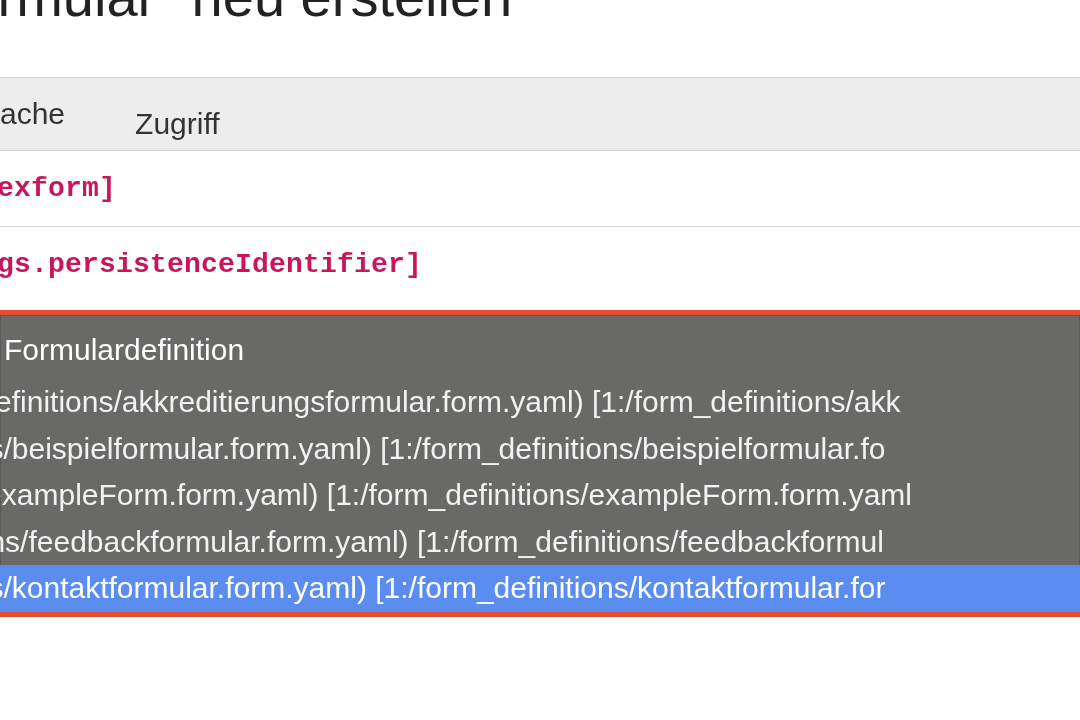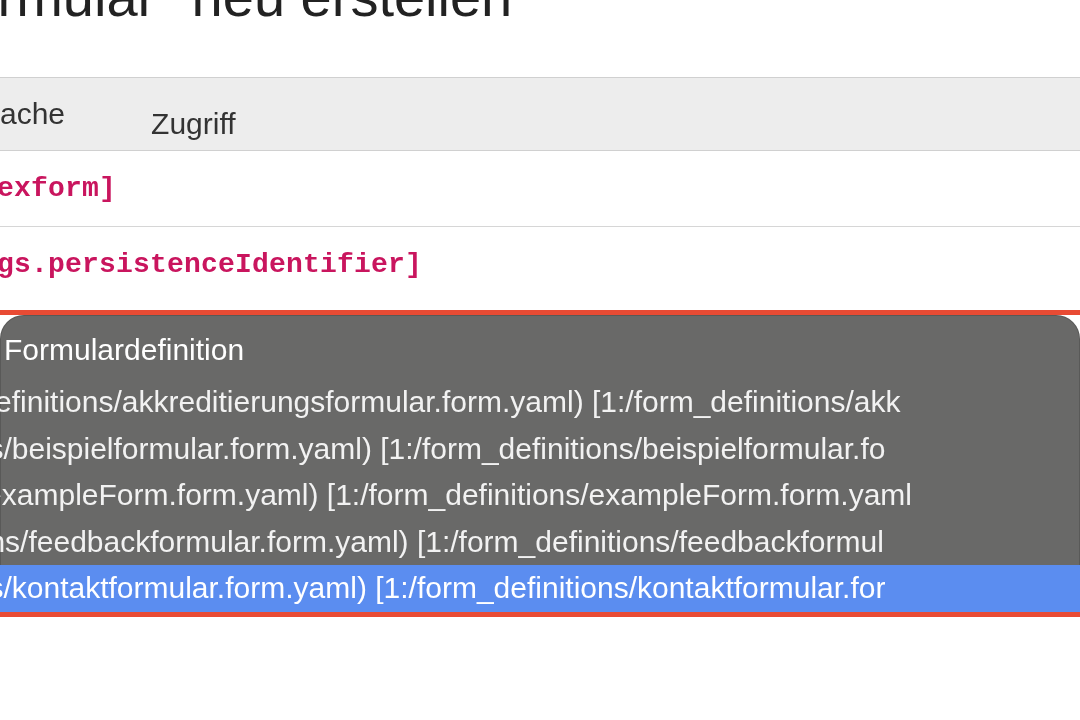--- a/index.html
+++ b/index.html
@@ -27,7 +27,6 @@
     align-items: center;
     padding-left: 0;
     margin-top: 28px;
-    gap: 16px;
   }
   .tab {
     font-size: 30px;

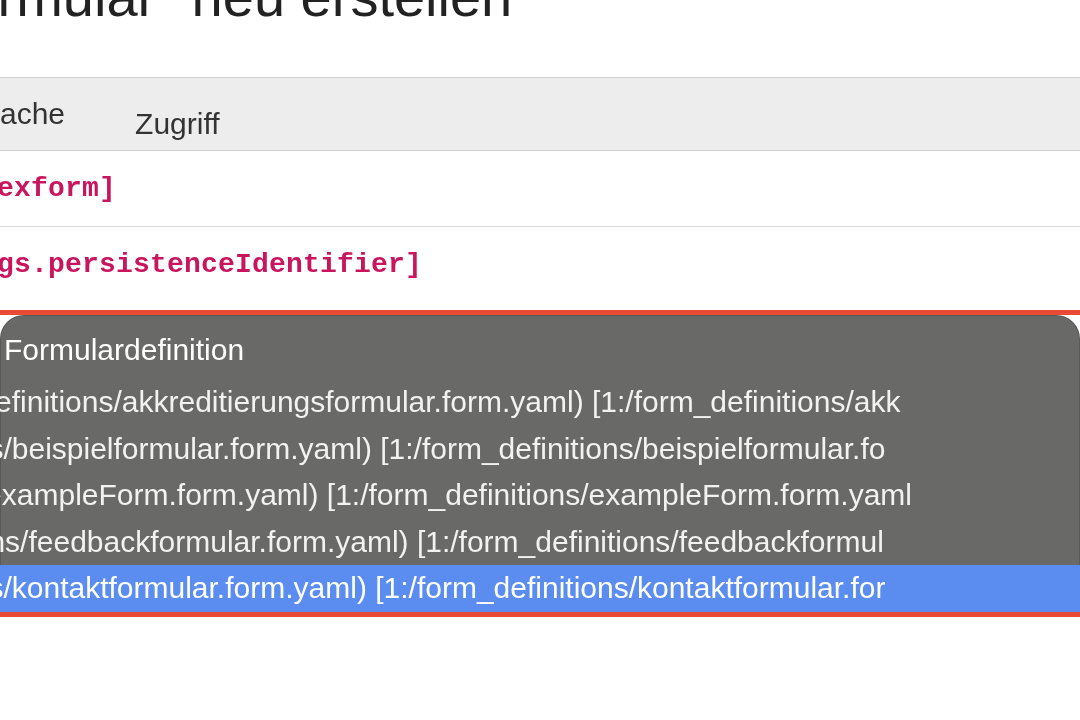--- a/index.html
+++ b/index.html
@@ -59,7 +59,6 @@
     padding-top: 14px;
     padding-bottom: 0;
     box-shadow: inset 0 0 0 1px rgba(0,0,0,0.15);
-    border-radius: 24px;
   }
   .dropdown-header {
     color: #ffffff;

